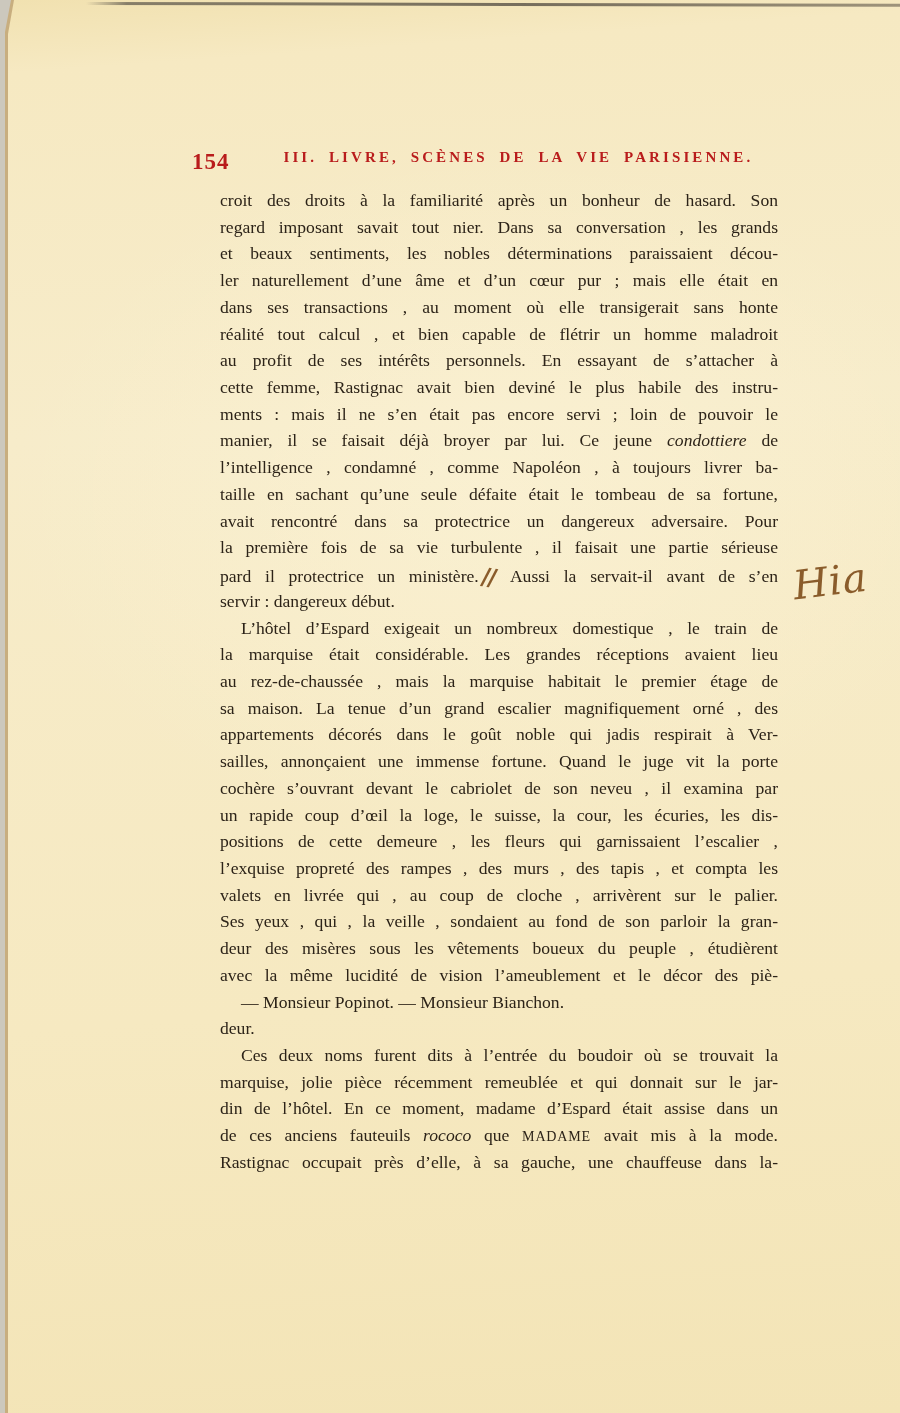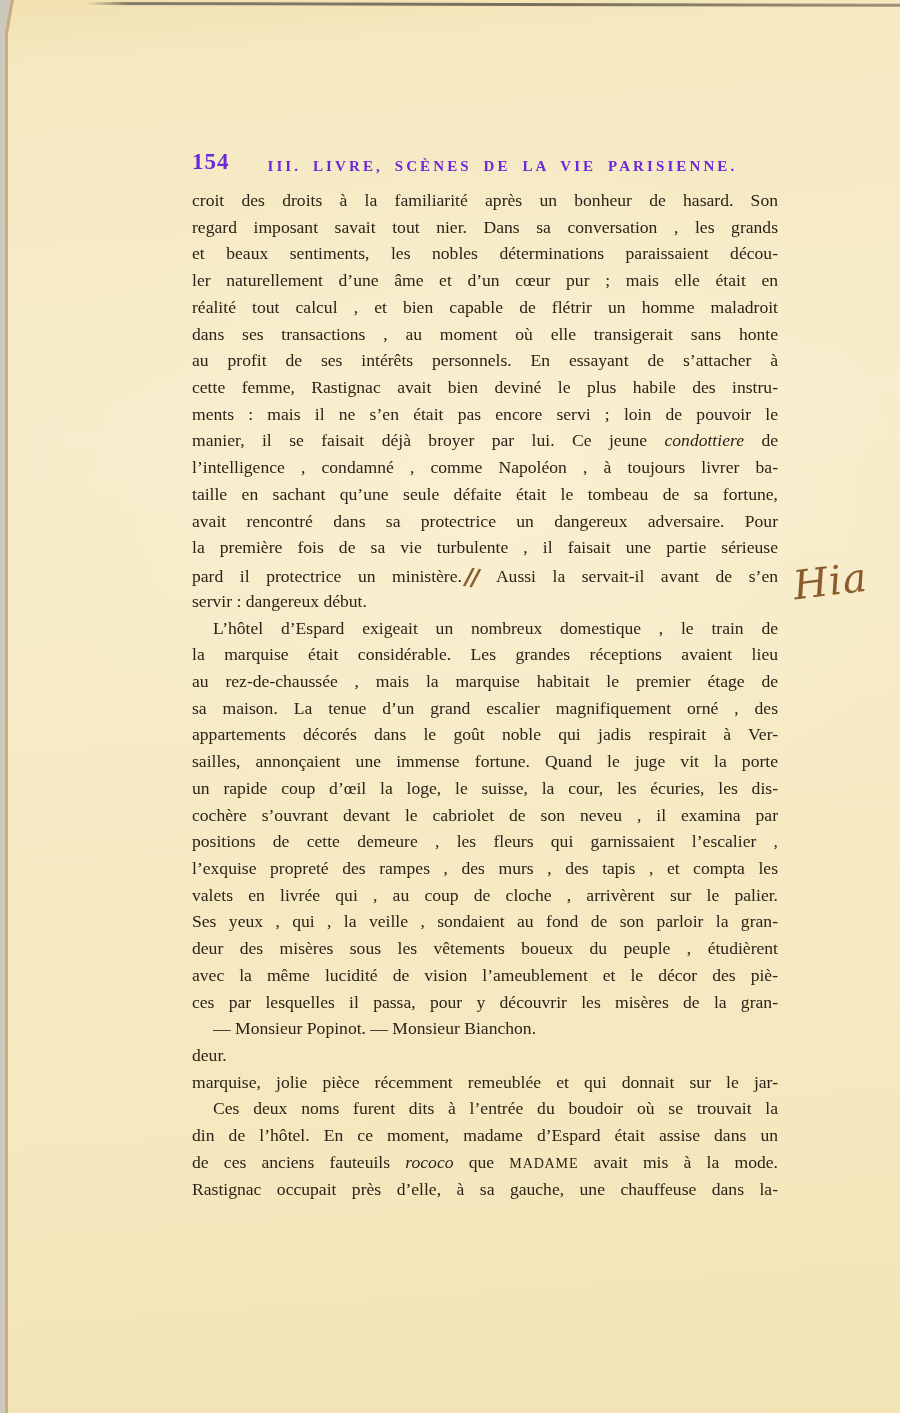--- a/index.html
+++ b/index.html
@@ -28,7 +28,7 @@
   }
   .header {
     position:absolute; top:149px; left:192px; width:586px;
-    display:flex; align-items:flex-end; color:#6d28d9;
+    display:flex; align-items:flex-start; color:#b91c1c;gap:16px;
   }
   .page-number { font-size:23px; font-weight:bold; letter-spacing:1px; }
   .running-title {

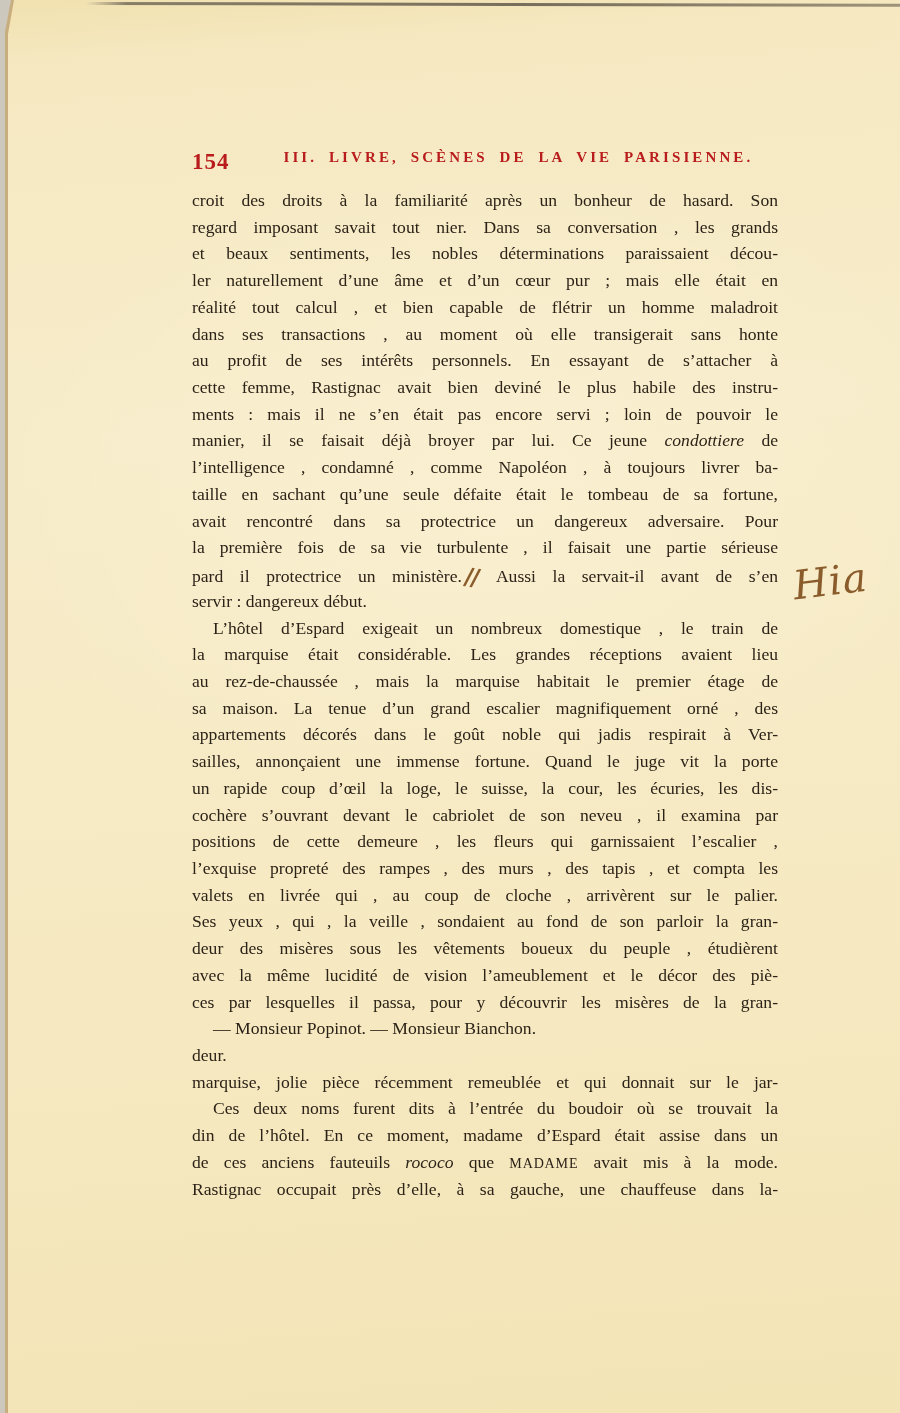--- a/index.html
+++ b/index.html
@@ -44,6 +44,7 @@
     height:26.72px; line-height:26.72px;
     text-align:justify; text-align-last:justify;
     overflow:hidden;
+    margin-left:28px;
   }
   .line.last { text-align-last:left; }
   .line.indent { text-indent:21px; }

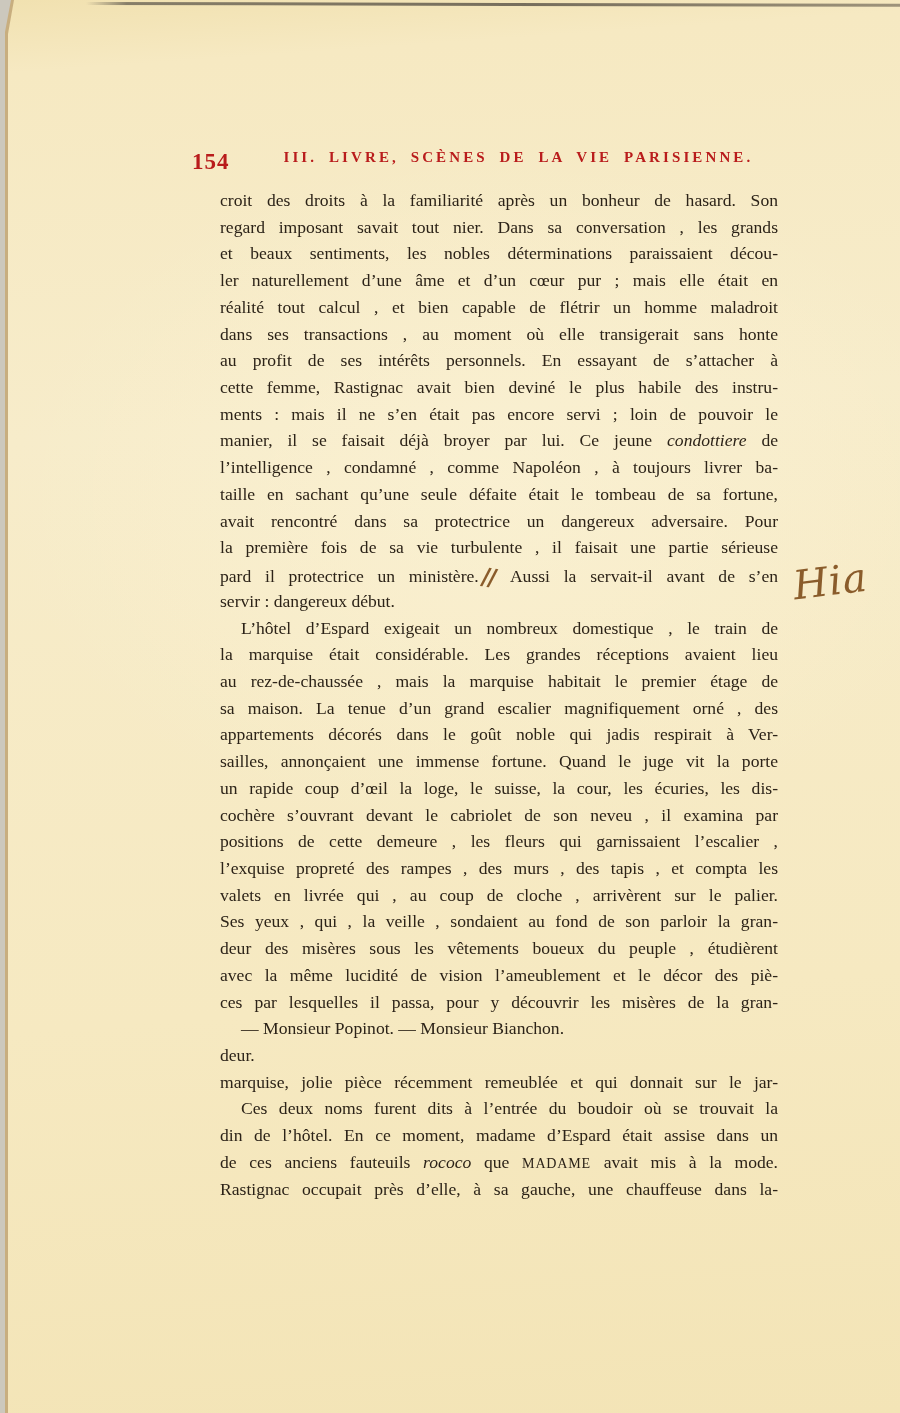--- a/index.html
+++ b/index.html
@@ -80,8 +80,8 @@
     <div class="line"><span>regard imposant savait tout nier. Dans sa conversation , les grands</span></div>
     <div class="line"><span>et beaux sentiments, les nobles déterminations paraissaient décou-</span></div>
     <div class="line"><span>ler naturellement d’une âme et d’un cœur pur ; mais elle était en</span></div>
+    <div class="line"><span>dans ses transactions , au moment où elle transigerait sans honte</span></div>
     <div class="line"><span>réalité tout calcul , et bien capable de flétrir un homme maladroit</span></div>
-    <div class="line"><span>dans ses transactions , au moment où elle transigerait sans honte</span></div>
     <div class="line"><span>au profit de ses intérêts personnels. En essayant de s’attacher à</span></div>
     <div class="line"><span>cette femme, Rastignac avait bien deviné le plus habile des instru-</span></div>
     <div class="line"><span>ments : mais il ne s’en était pas encore servi ; loin de pouvoir le</span></div>

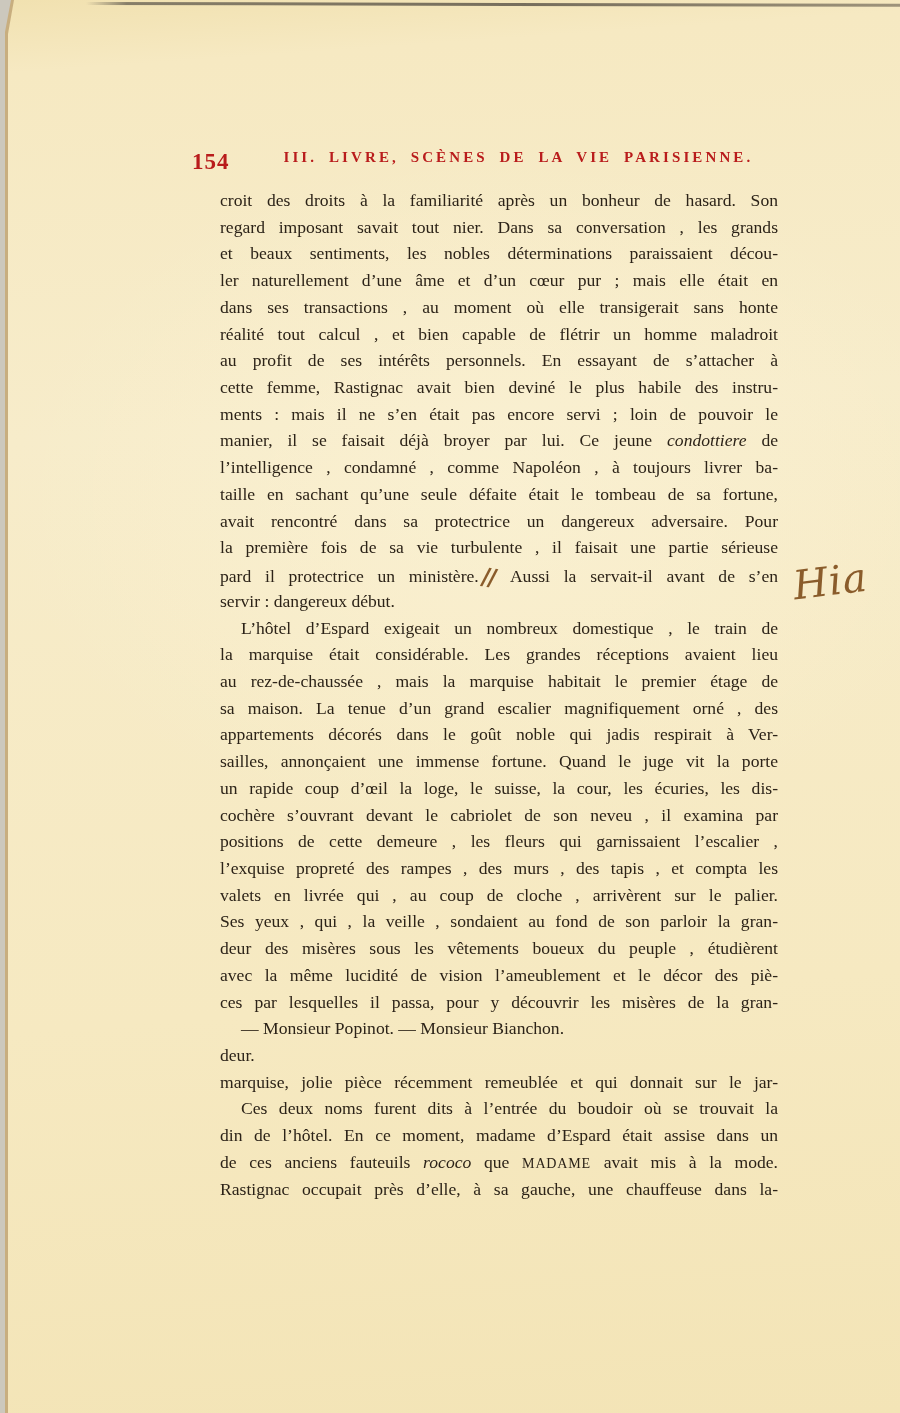--- a/index.html
+++ b/index.html
@@ -98,8 +98,8 @@
     <div class="line"><span>sa maison. La tenue d’un grand escalier magnifiquement orné , des</span></div>
     <div class="line"><span>appartements décorés dans le goût noble qui jadis respirait à Ver-</span></div>
     <div class="line"><span>sailles, annonçaient une immense fortune. Quand le juge vit la porte</span></div>
+    <div class="line"><span>cochère s’ouvrant devant le cabriolet de son neveu , il examina par</span></div>
     <div class="line"><span>un rapide coup d’œil la loge, le suisse, la cour, les écuries, les dis-</span></div>
-    <div class="line"><span>cochère s’ouvrant devant le cabriolet de son neveu , il examina par</span></div>
     <div class="line"><span>positions de cette demeure , les fleurs qui garnissaient l’escalier ,</span></div>
     <div class="line"><span>l’exquise propreté des rampes , des murs , des tapis , et compta les</span></div>
     <div class="line"><span>valets en livrée qui , au coup de cloche , arrivèrent sur le palier.</span></div>

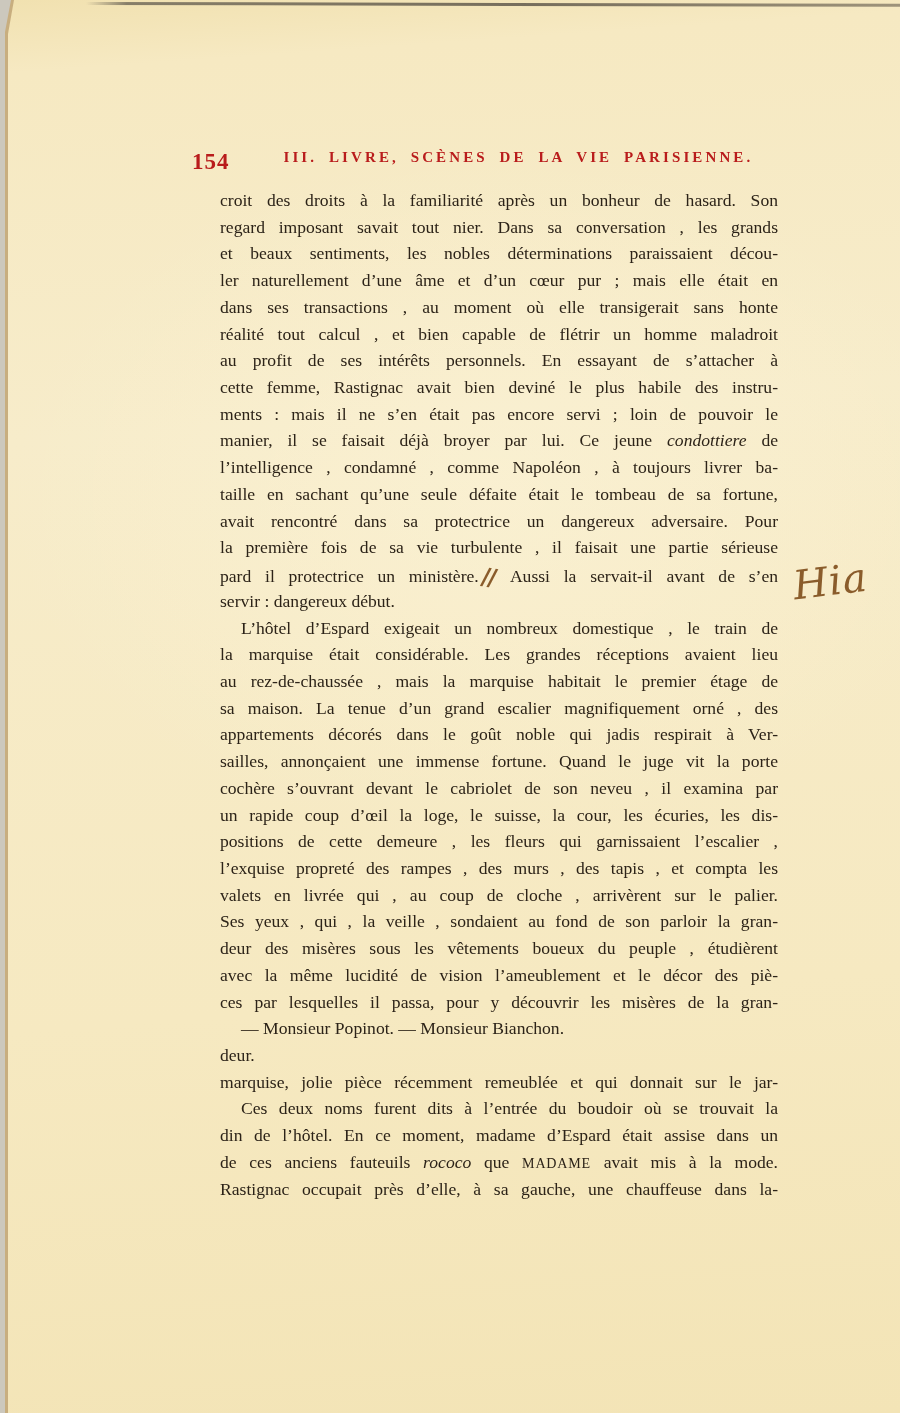--- a/index.html
+++ b/index.html
@@ -106,7 +106,6 @@
     <div class="line"><span>Ses yeux , qui , la veille , sondaient au fond de son parloir la gran-</span></div>
     <div class="line"><span>deur des misères sous les vêtements boueux du peuple , étudièrent</span></div>
     <div class="line"><span>avec la même lucidité de vision l’ameublement et le décor des piè-</span></div>
-    <div class="line"><span>ces par lesquelles il passa, pour y découvrir les misères de la gran-</span></div>
     <div class="line last indent"><span>— Monsieur Popinot. — Monsieur Bianchon.</span></div>
     <div class="line last"><span>deur.</span></div>
     <div class="line"><span>marquise, jolie pièce récemment remeublée et qui donnait sur le jar-</span></div>

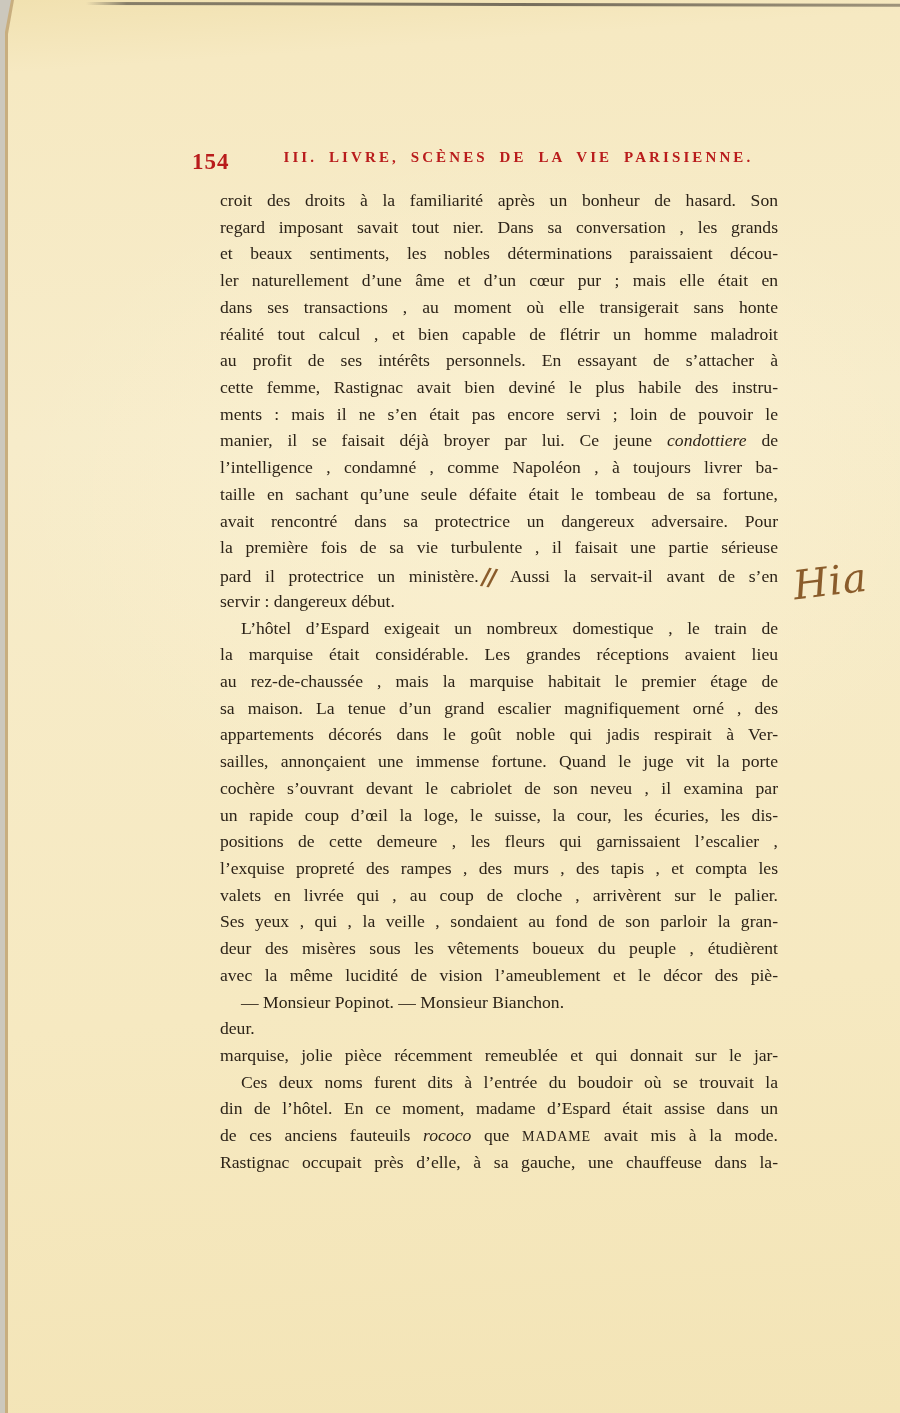--- a/index.html
+++ b/index.html
@@ -108,8 +108,8 @@
     <div class="line"><span>avec la même lucidité de vision l’ameublement et le décor des piè-</span></div>
     <div class="line last indent"><span>— Monsieur Popinot. — Monsieur Bianchon.</span></div>
     <div class="line last"><span>deur.</span></div>
+    <div class="line indent"><span>Ces deux noms furent dits à l’entrée du boudoir où se trouvait la</span></div>
     <div class="line"><span>marquise, jolie pièce récemment remeublée et qui donnait sur le jar-</span></div>
-    <div class="line indent"><span>Ces deux noms furent dits à l’entrée du boudoir où se trouvait la</span></div>
     <div class="line"><span>din de l’hôtel. En ce moment, madame d’Espard était assise dans un</span></div>
     <div class="line"><span>de ces anciens fauteuils </span><span class="i">rococo</span><span> que </span><span class="sc">Madame</span><span> avait mis à la mode.</span></div>
     <div class="line"><span>Rastignac occupait près d’elle, à sa gauche, une chauffeuse dans la-</span></div>

